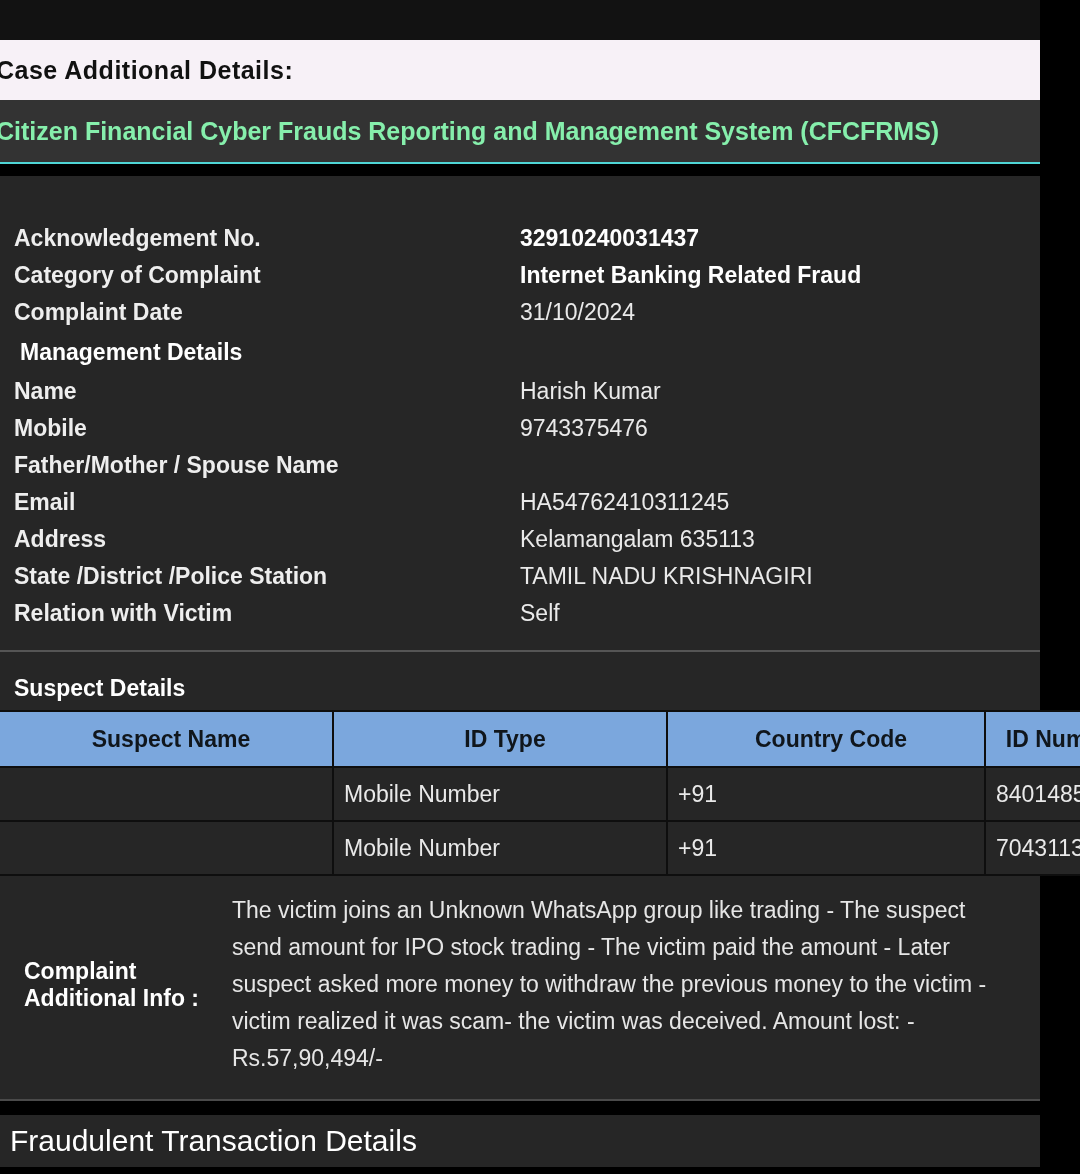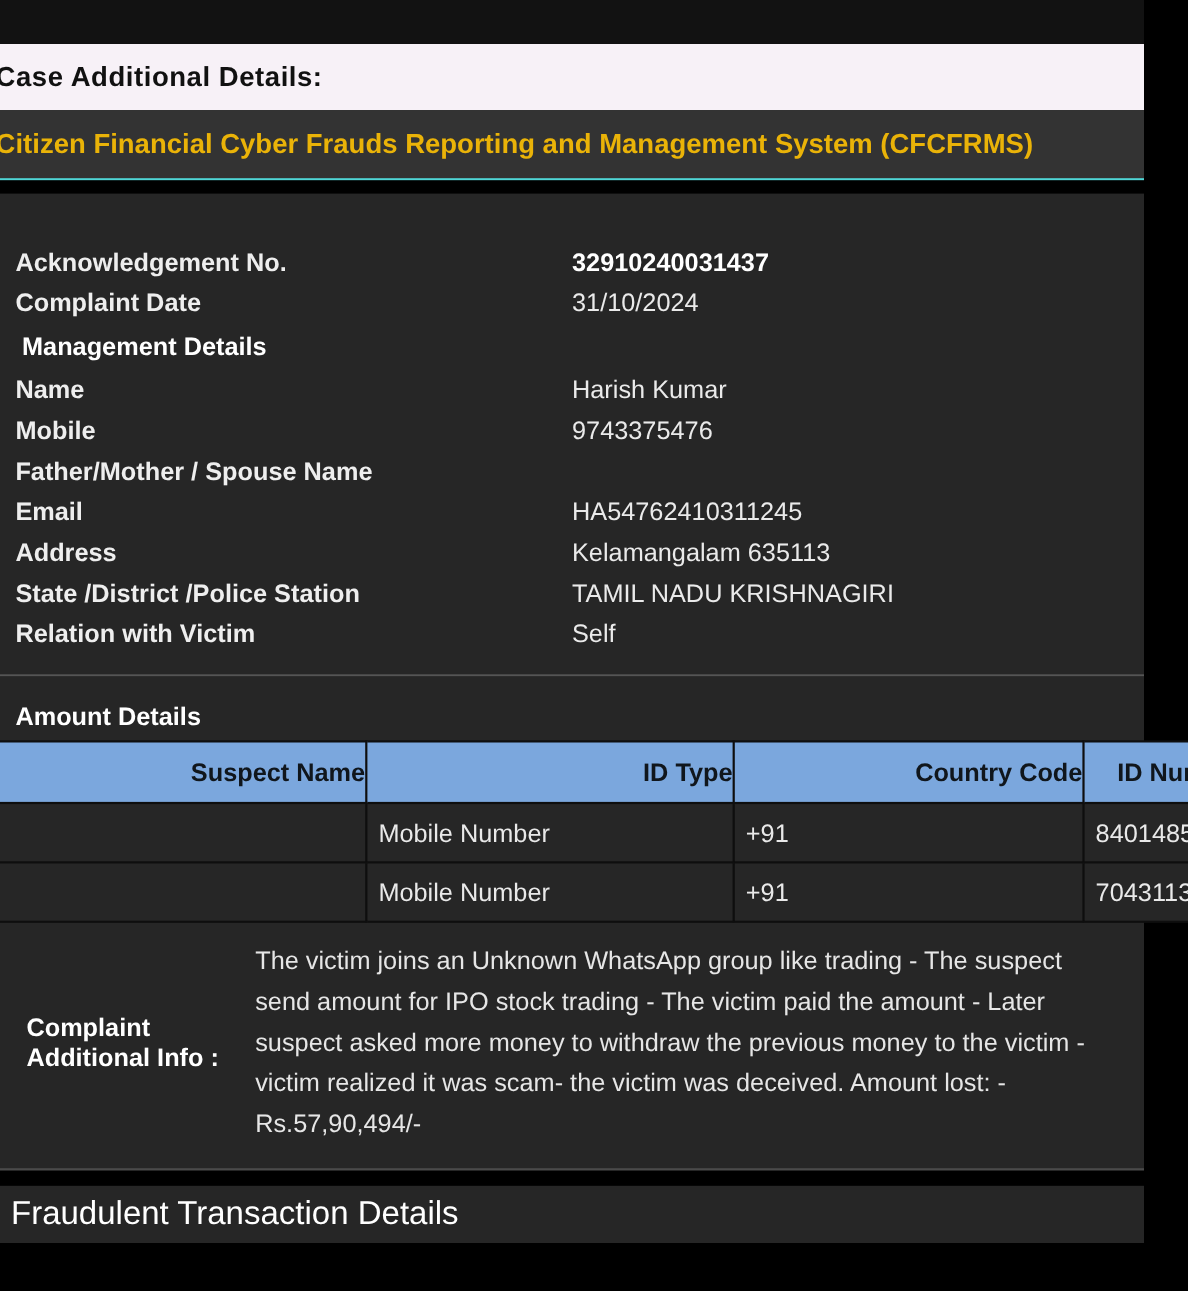--- a/index.html
+++ b/index.html
@@ -51,7 +51,7 @@
   
   .title-band {
     background: #333333;
-    color: #eab308;
+    color: #86efac;
     font-size: 25px;
     font-weight: bold;
     height: 62px;

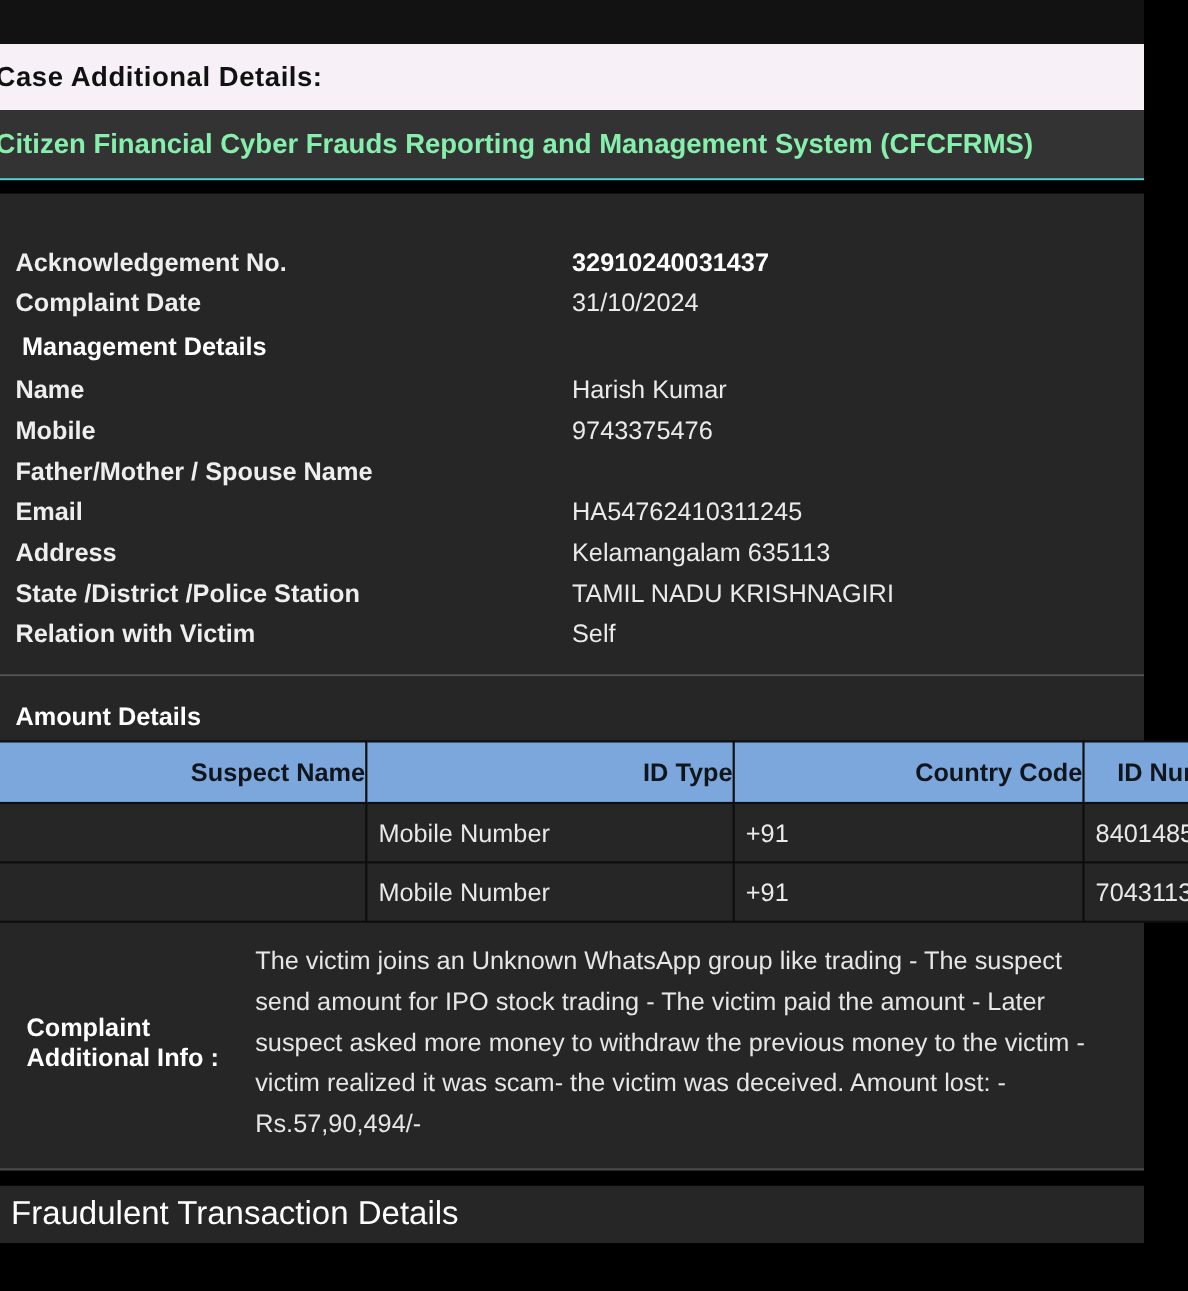--- a/index.html
+++ b/index.html
@@ -212,6 +212,10 @@
       <div class="kv-value bold">32910240031437</div>
     </div>
 
+    <div class="kv-row">
+      <div class="kv-label">Category of Complaint</div>
+      <div class="kv-value bold">Internet Banking Related Fraud</div>
+    </div>
 
     <div class="kv-row">
       <div class="kv-label">Complaint Date</div>

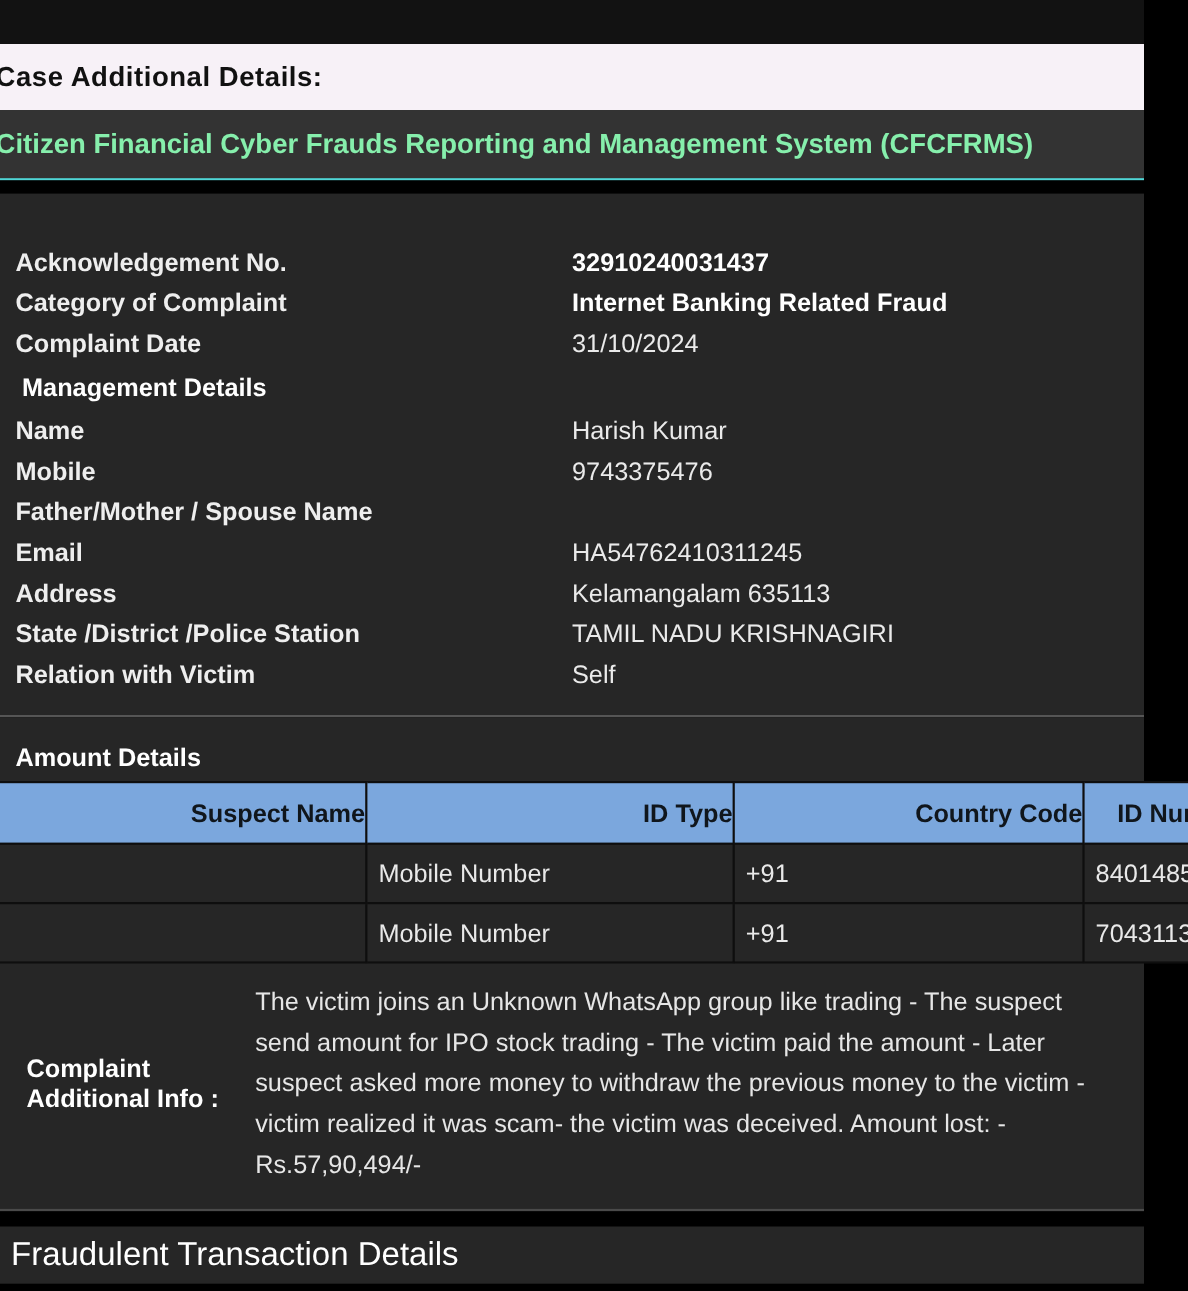--- a/index.html
+++ b/index.html
@@ -262,7 +262,7 @@
   </div>
 
   <div class="suspect-wrap">
-    <div class="suspect-title">Amount Details</div>
+    <div class="suspect-title">Suspect Details</div>
 
     <table class="suspect-table">
       <thead>

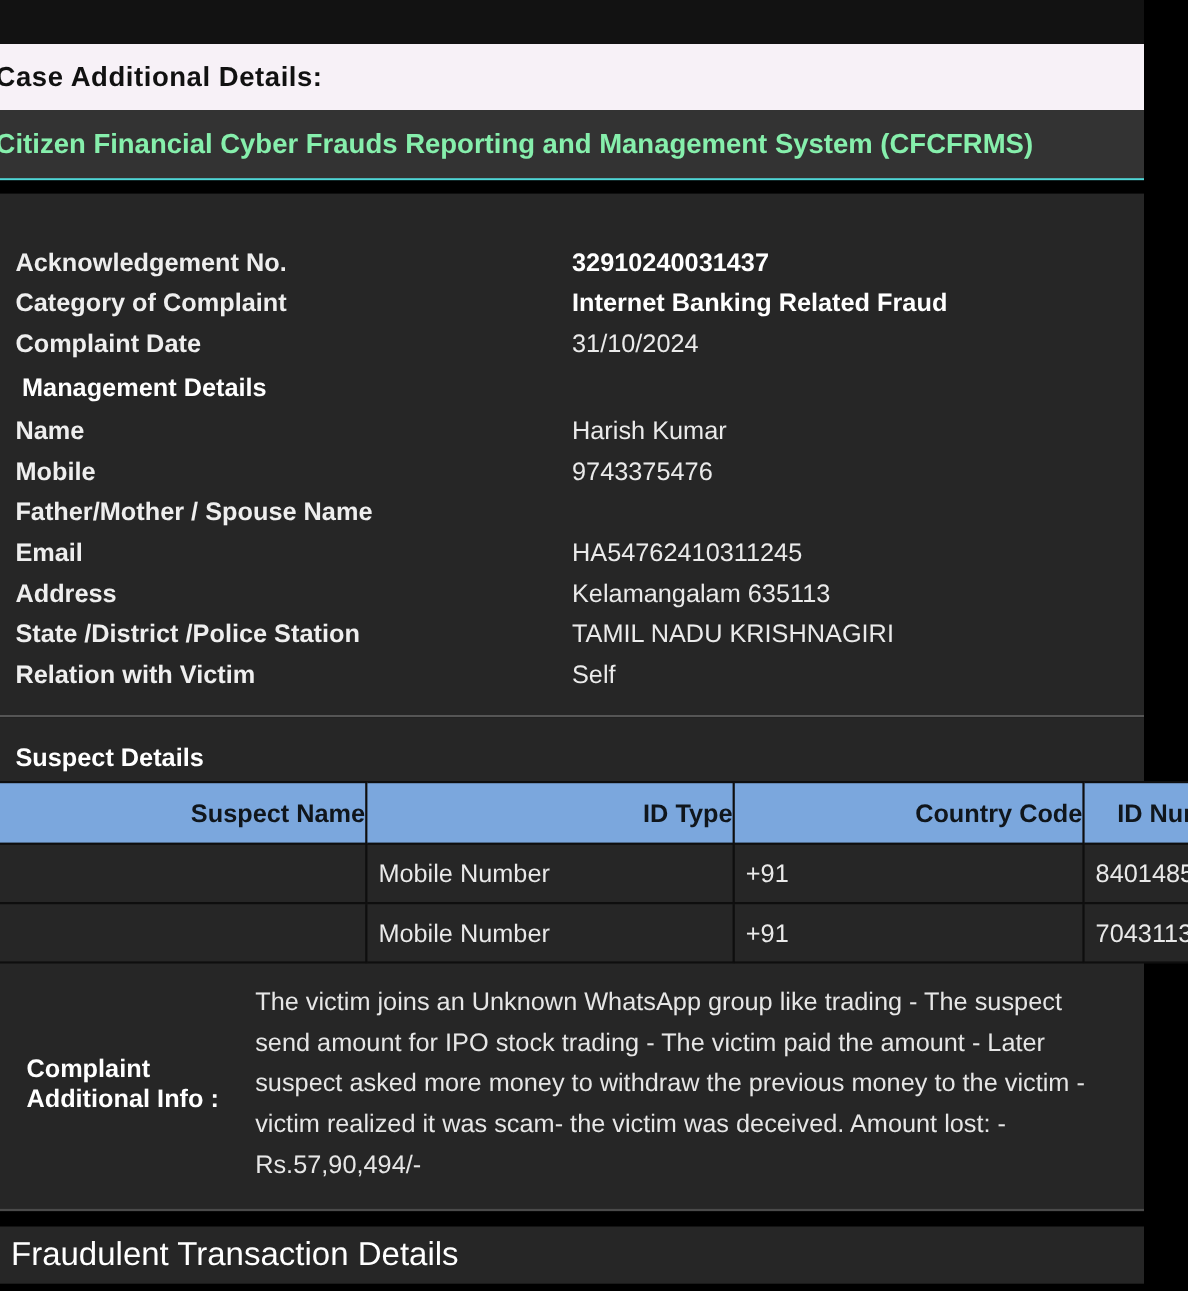--- a/index.html
+++ b/index.html
@@ -130,7 +130,7 @@
     color: #10161c;
     font-size: 23px;
     font-weight: bold;
-    text-align: right;
+    text-align: center;
     padding: 8px 0 8px 10px;
     border: 2px solid #0e0e0e;
     height: 38px;

